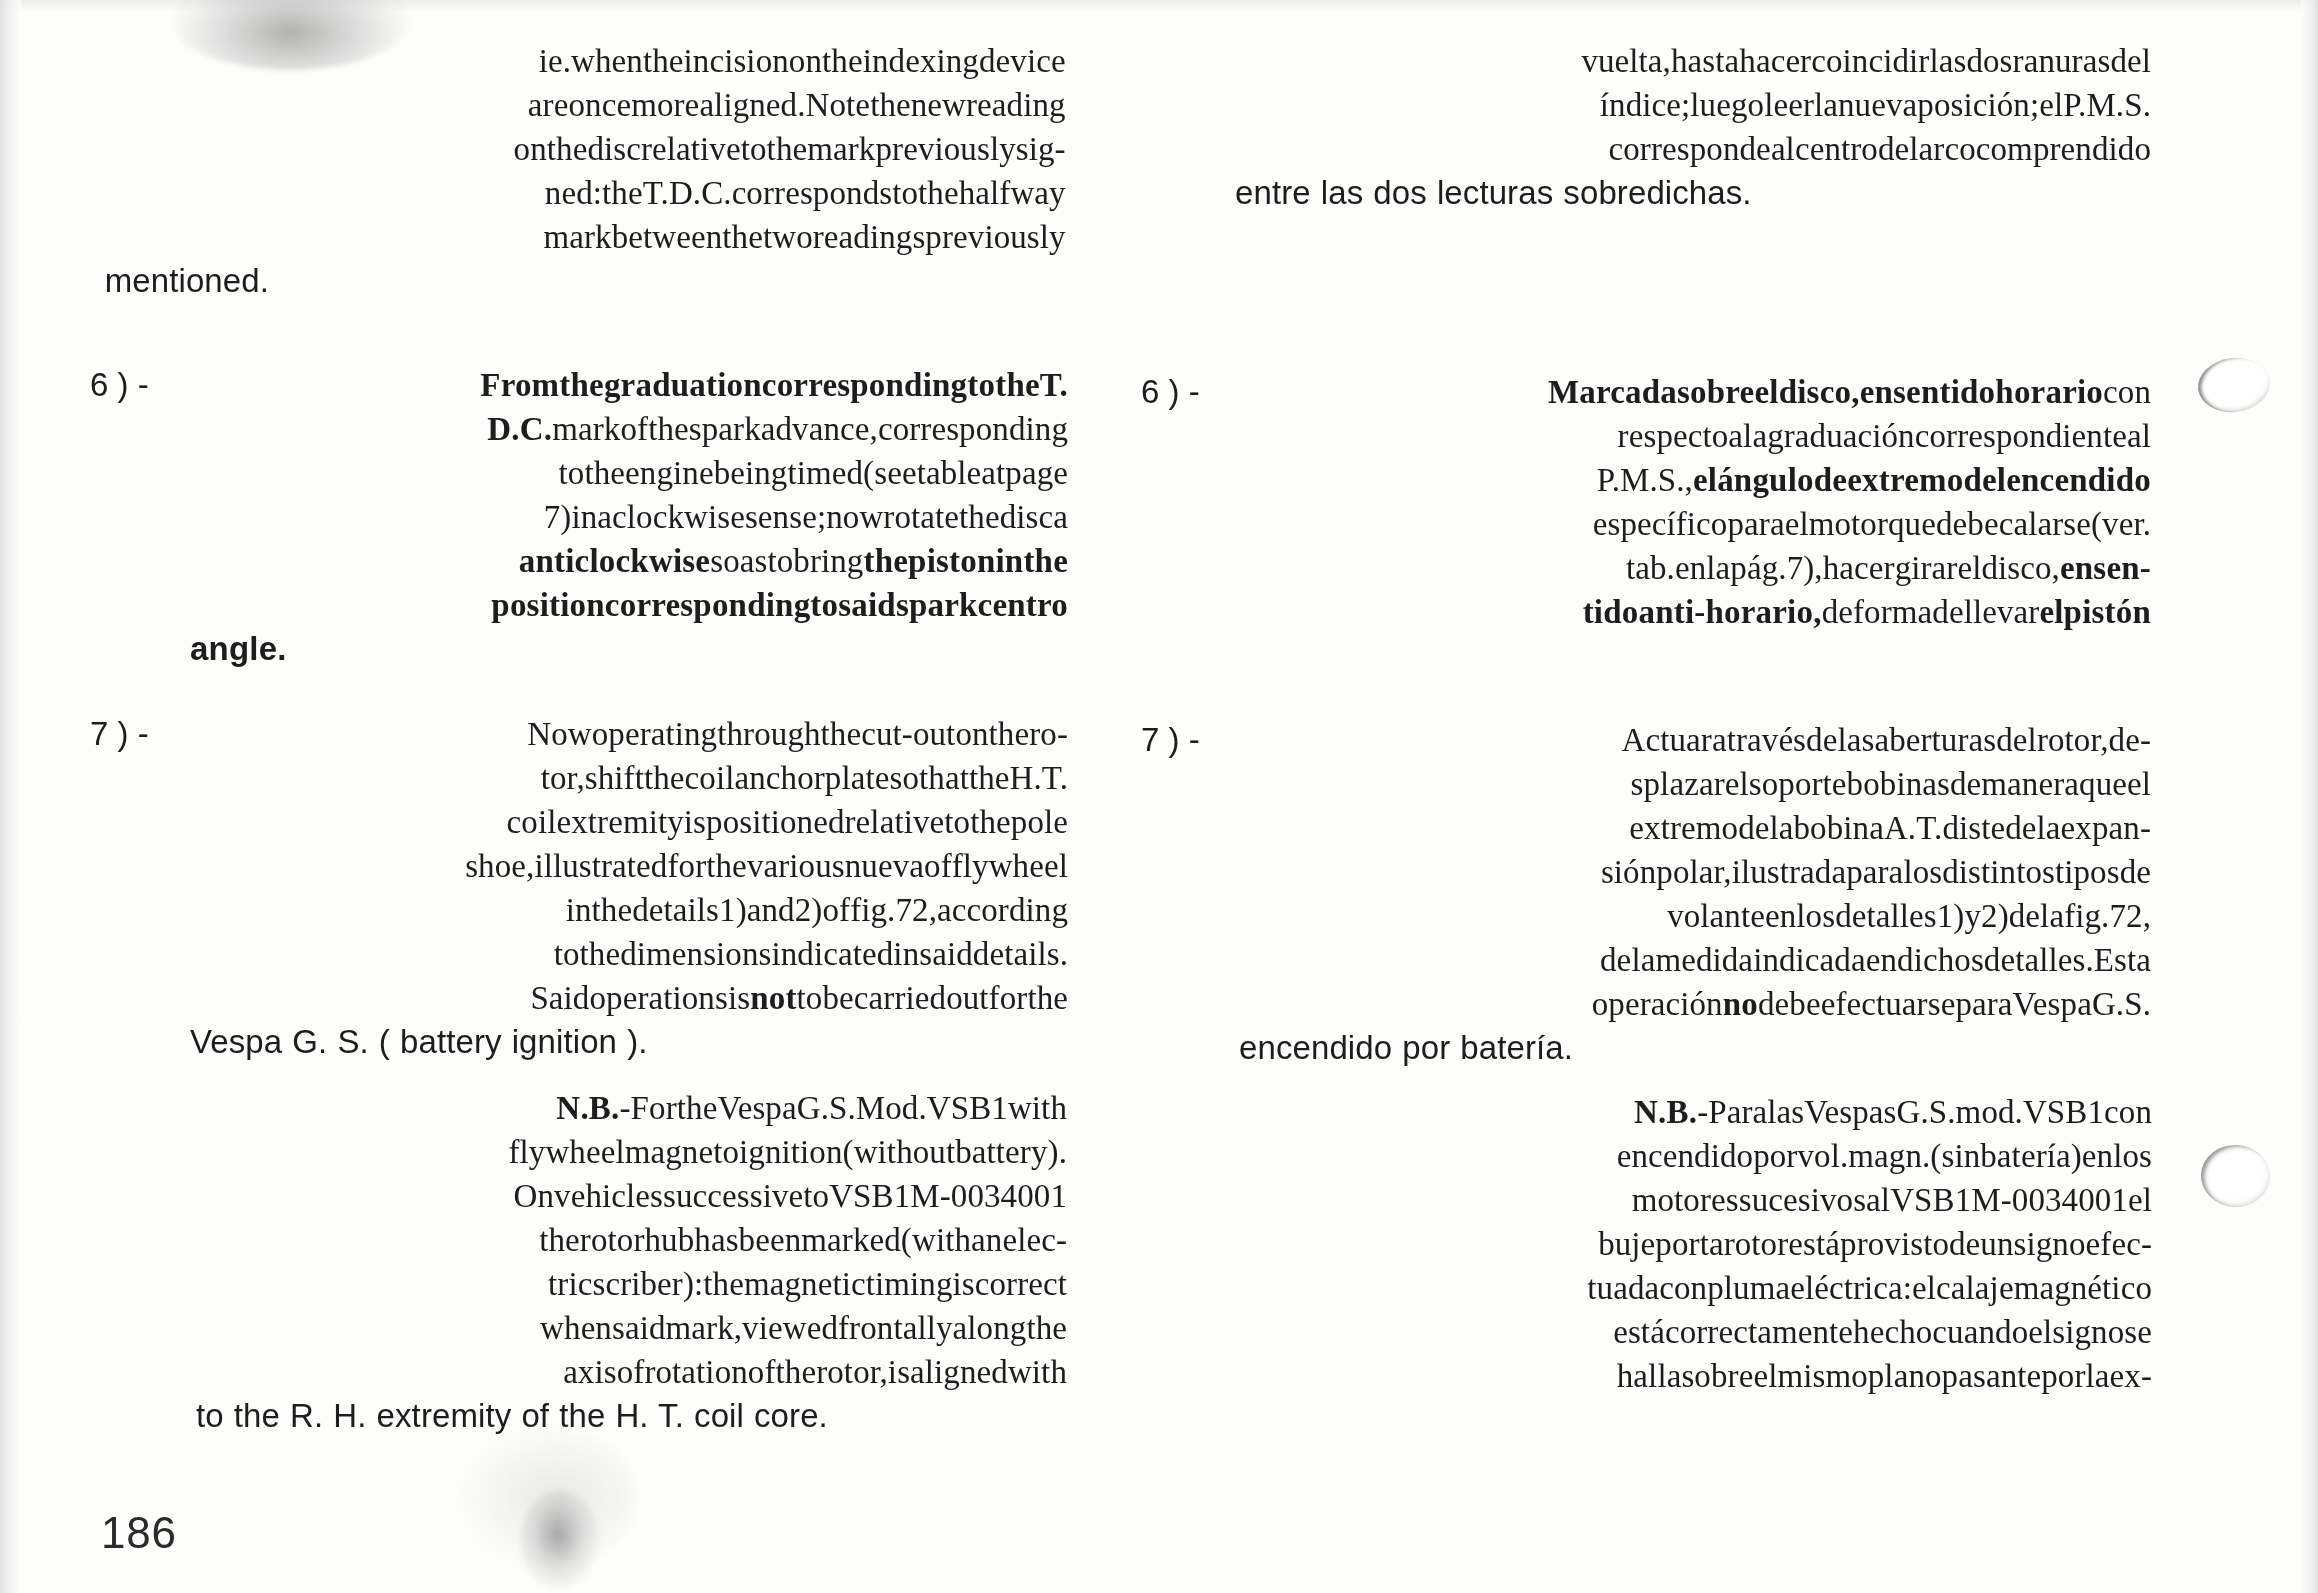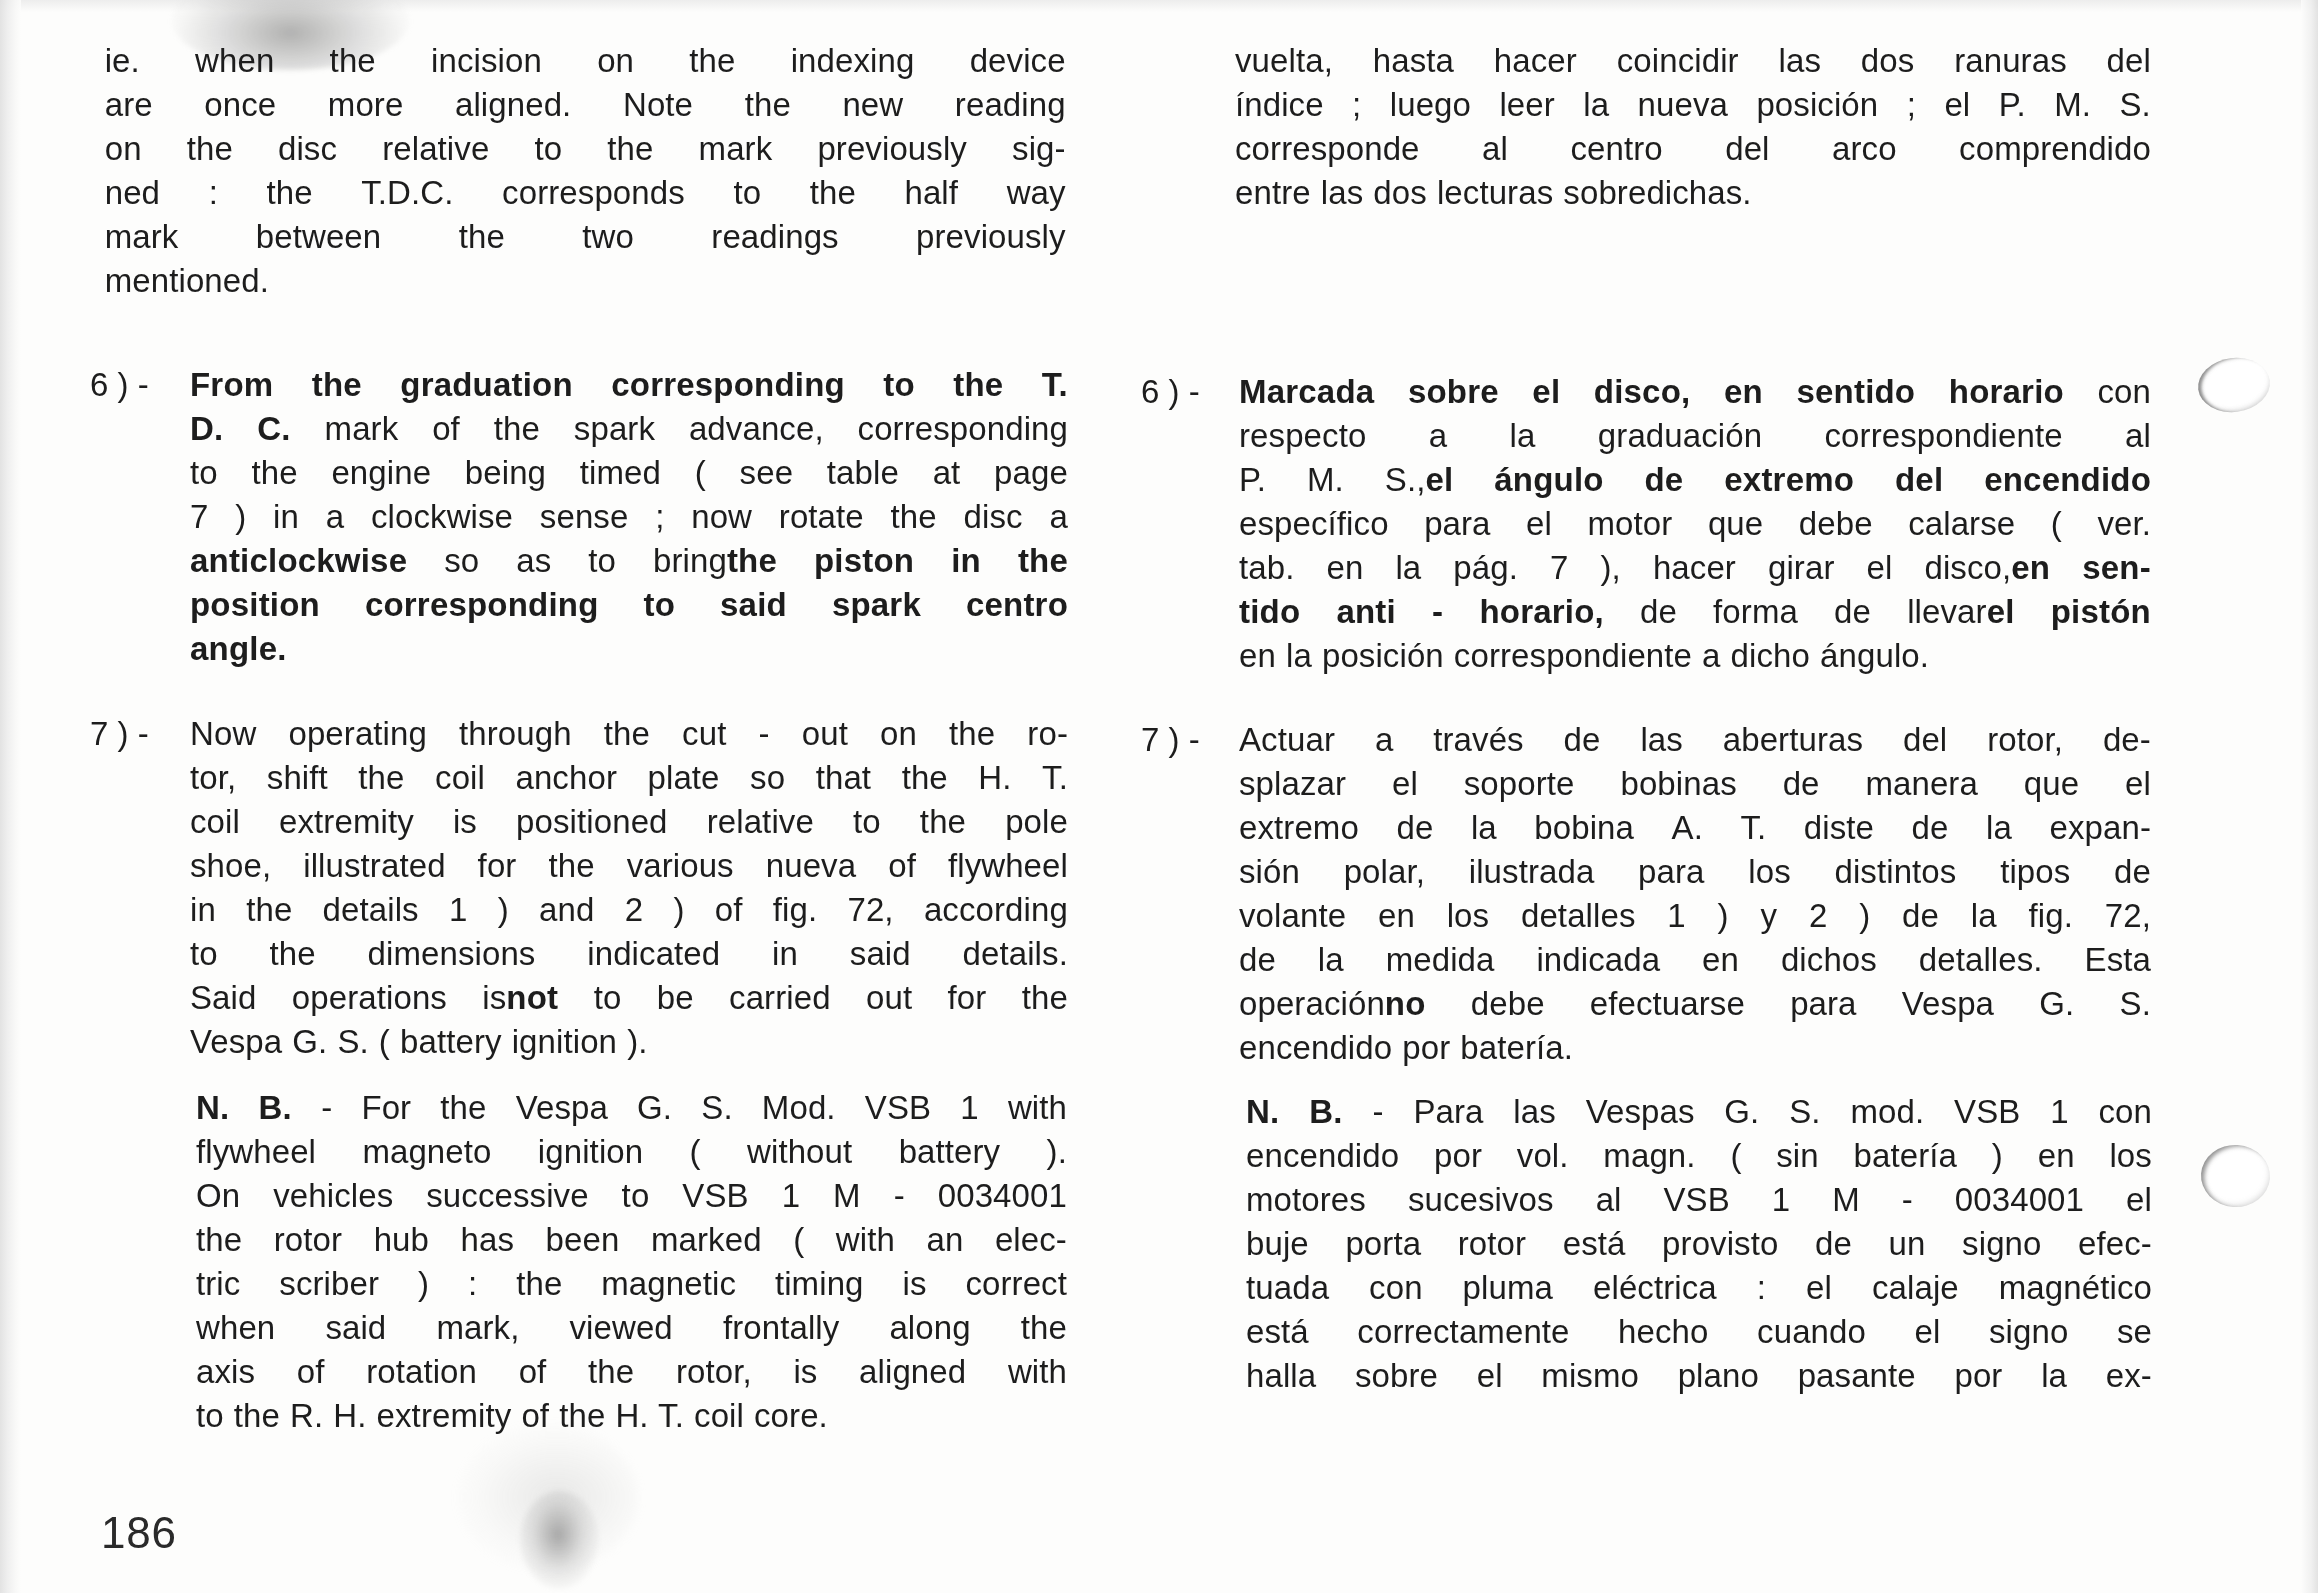--- a/index.html
+++ b/index.html
@@ -115,7 +115,8 @@
   
   .para .ln.j {
     display: flex;
-    justify-content: space-between;
+    justify-content: flex-end;
+    font-family: Liberation Serif, serif;
   }
   .para .ln.j > span { display: inline-block; }
 

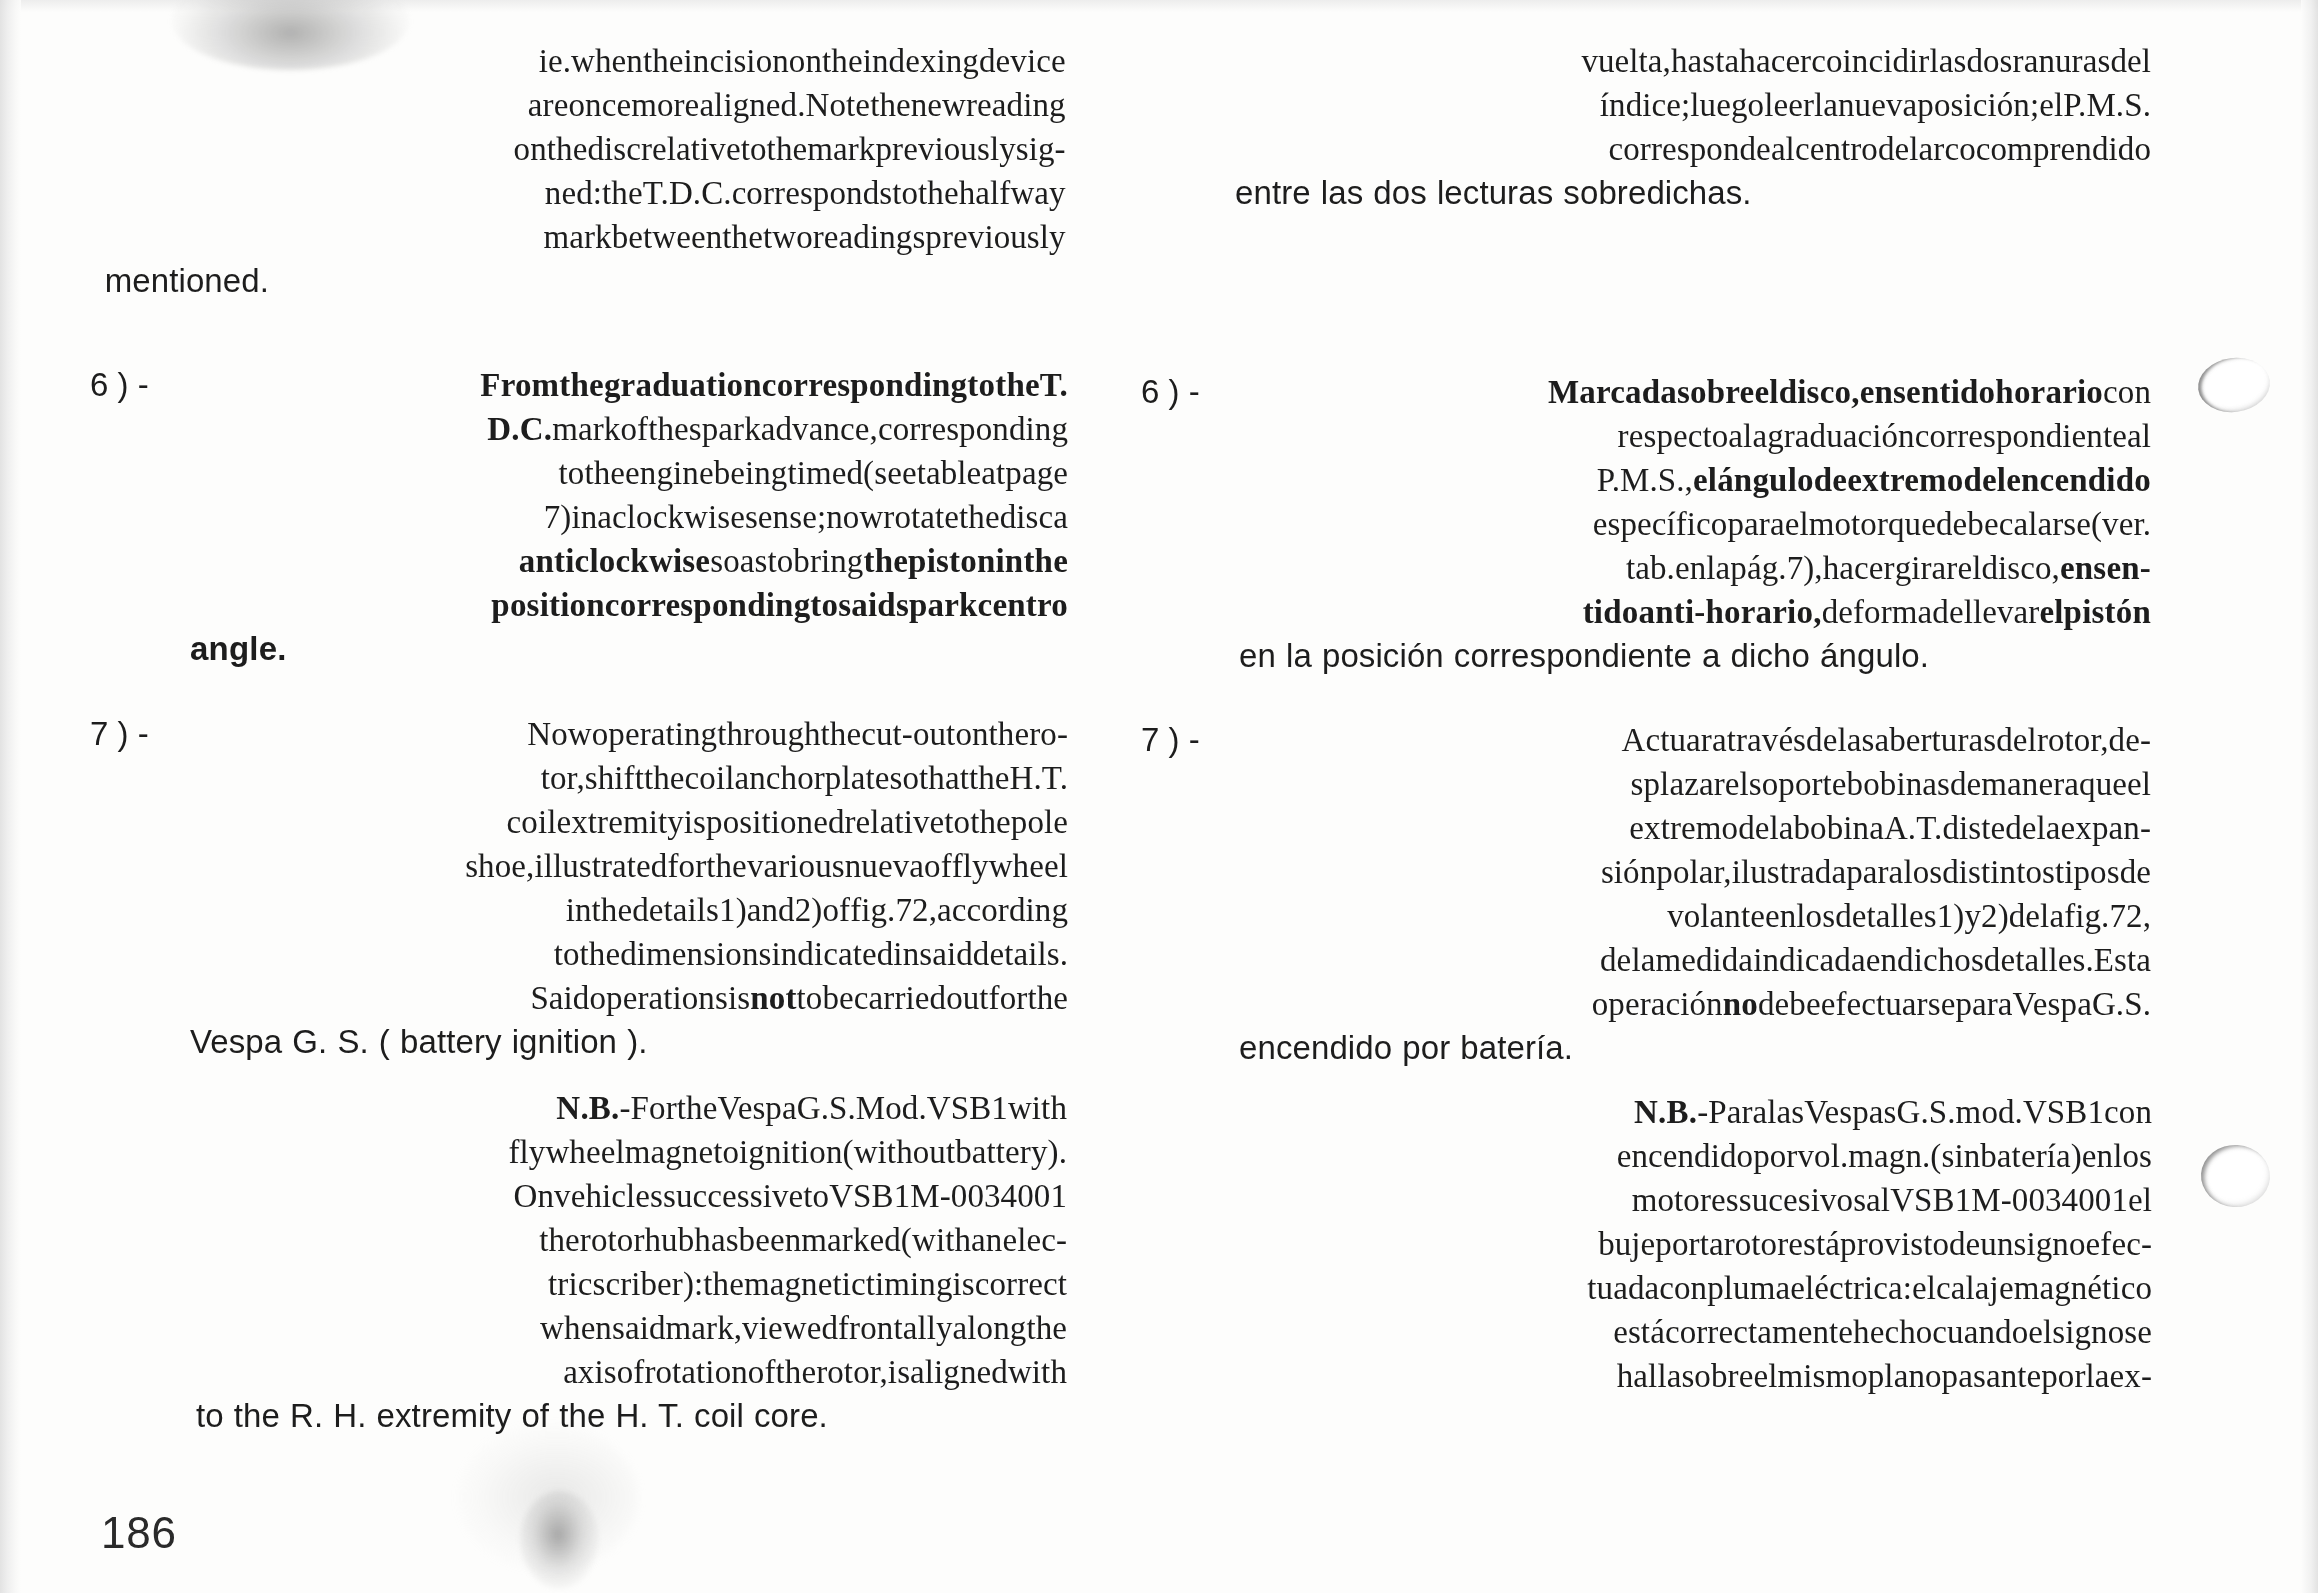--- a/index.html
+++ b/index.html
@@ -565,7 +565,6 @@
             <span><span>llevar</span><span class="b">el</span></span>
             <span class="b">pistón</span>
           </span>
-          <span class="ln"><span>en la posición correspondiente a dicho ángulo.</span></span>
         </div>
     </div>
 

